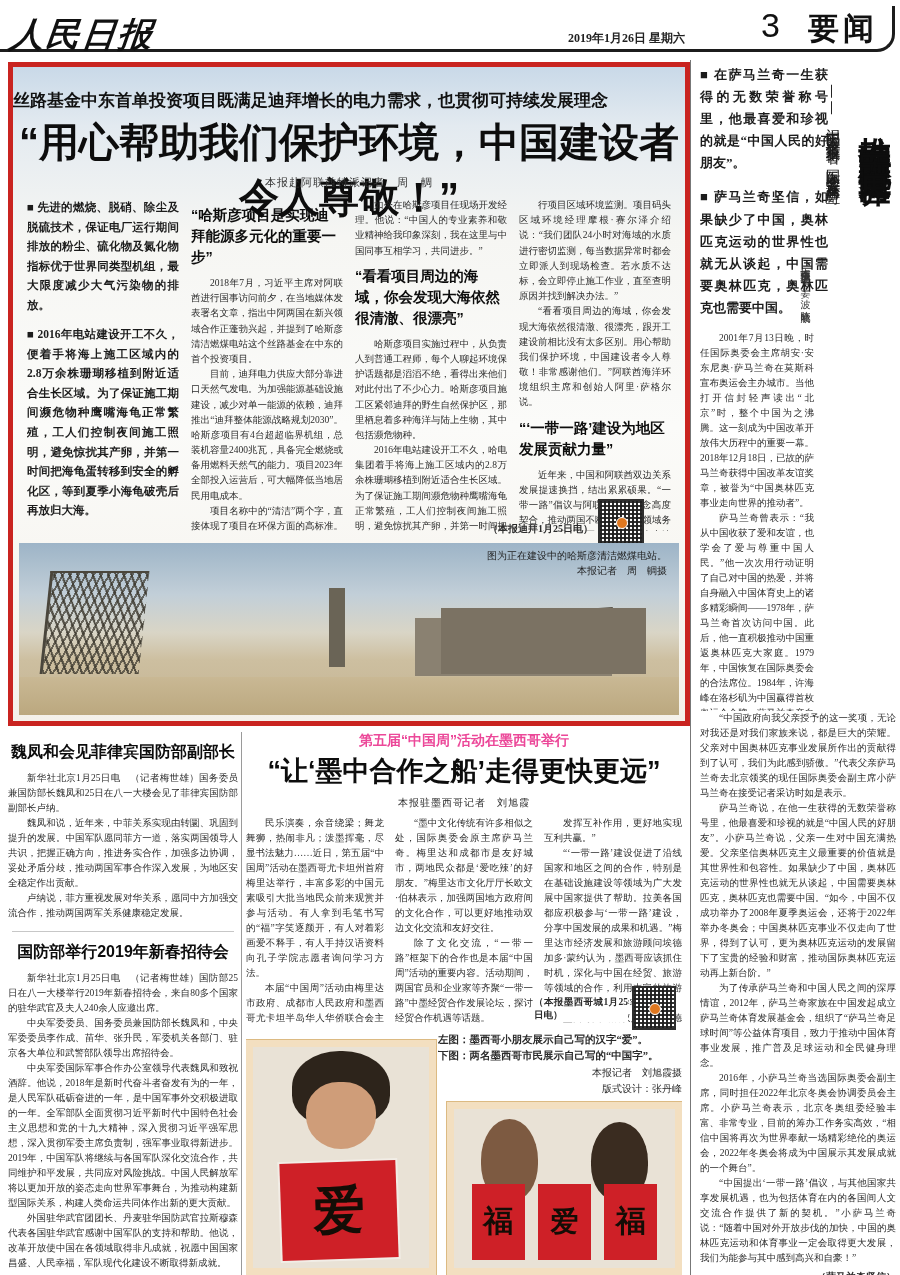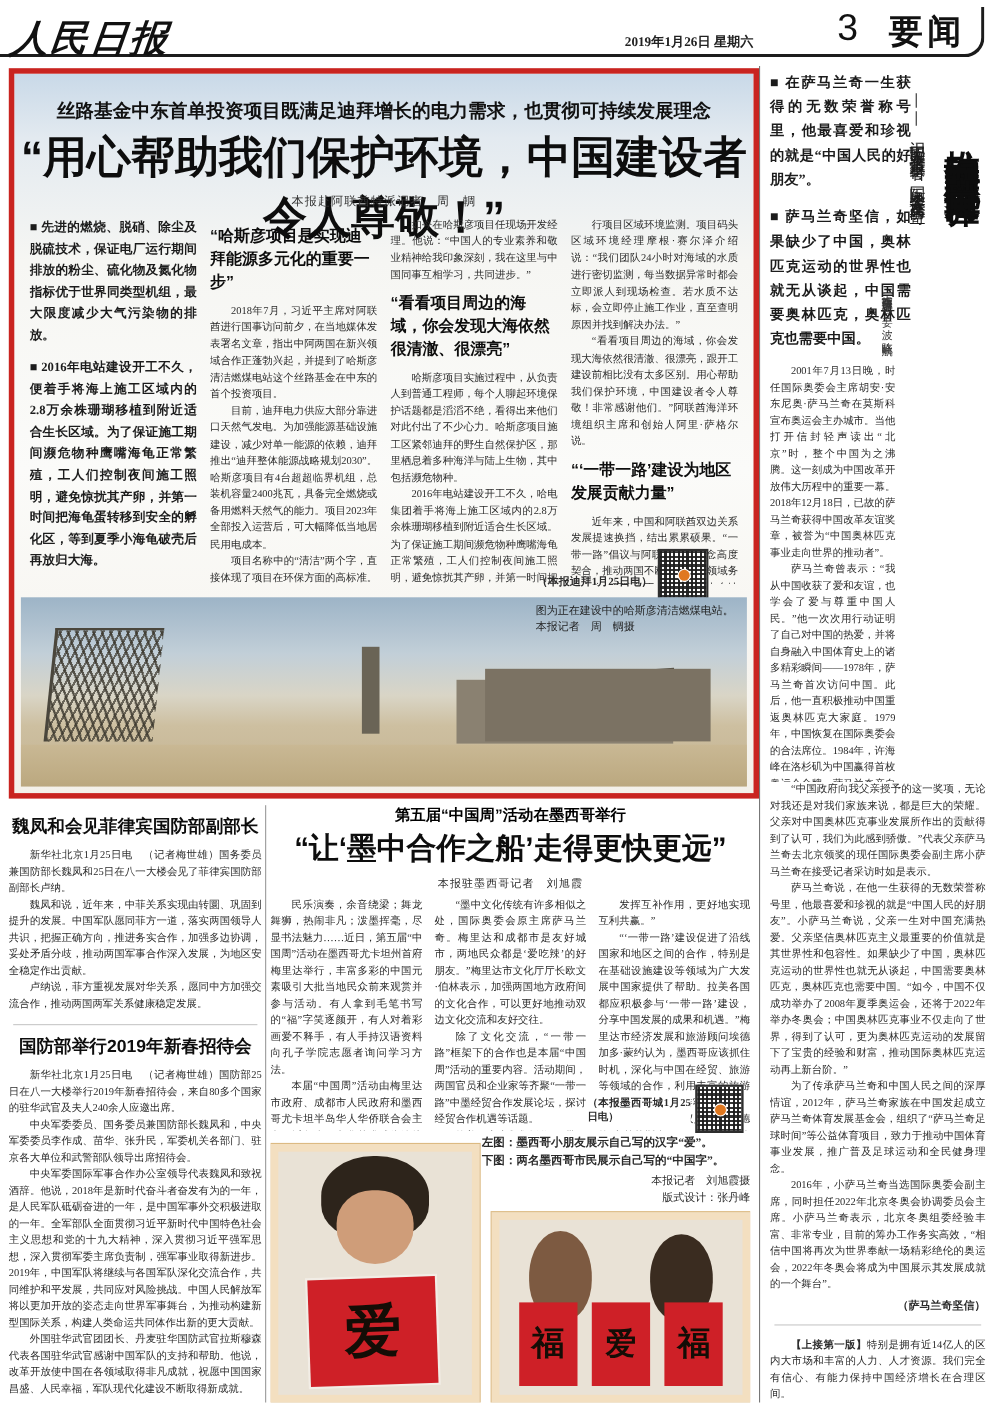--- a/index.html
+++ b/index.html
@@ -22,7 +22,7 @@
   #lead { position:absolute; left:8px; top:62px; width:682px; height:664px;
     border:5px solid #c92420; overflow:hidden;
     background:linear-gradient(180deg,#c9d9e8 0%,#e3eaf0 9%,#f6f6f3 26%,#fbfbf9 55%,#f4f1ea 100%); }
-  .kicker { position:absolute; left:0; right:0; top:22px; text-align:center;
+  .kicker { position:absolute; left:0; right:0; top:22px; text-align:left;
     font-family:"Liberation Sans", sans-serif; font-weight:bold; font-size:17px; color:#111; }
   .lead-headline { position:absolute; left:0; right:0; top:48px; text-align:center;
     font-family:"Liberation Sans", sans-serif; font-weight:bold; font-size:40px; color:#0d0d0d; }

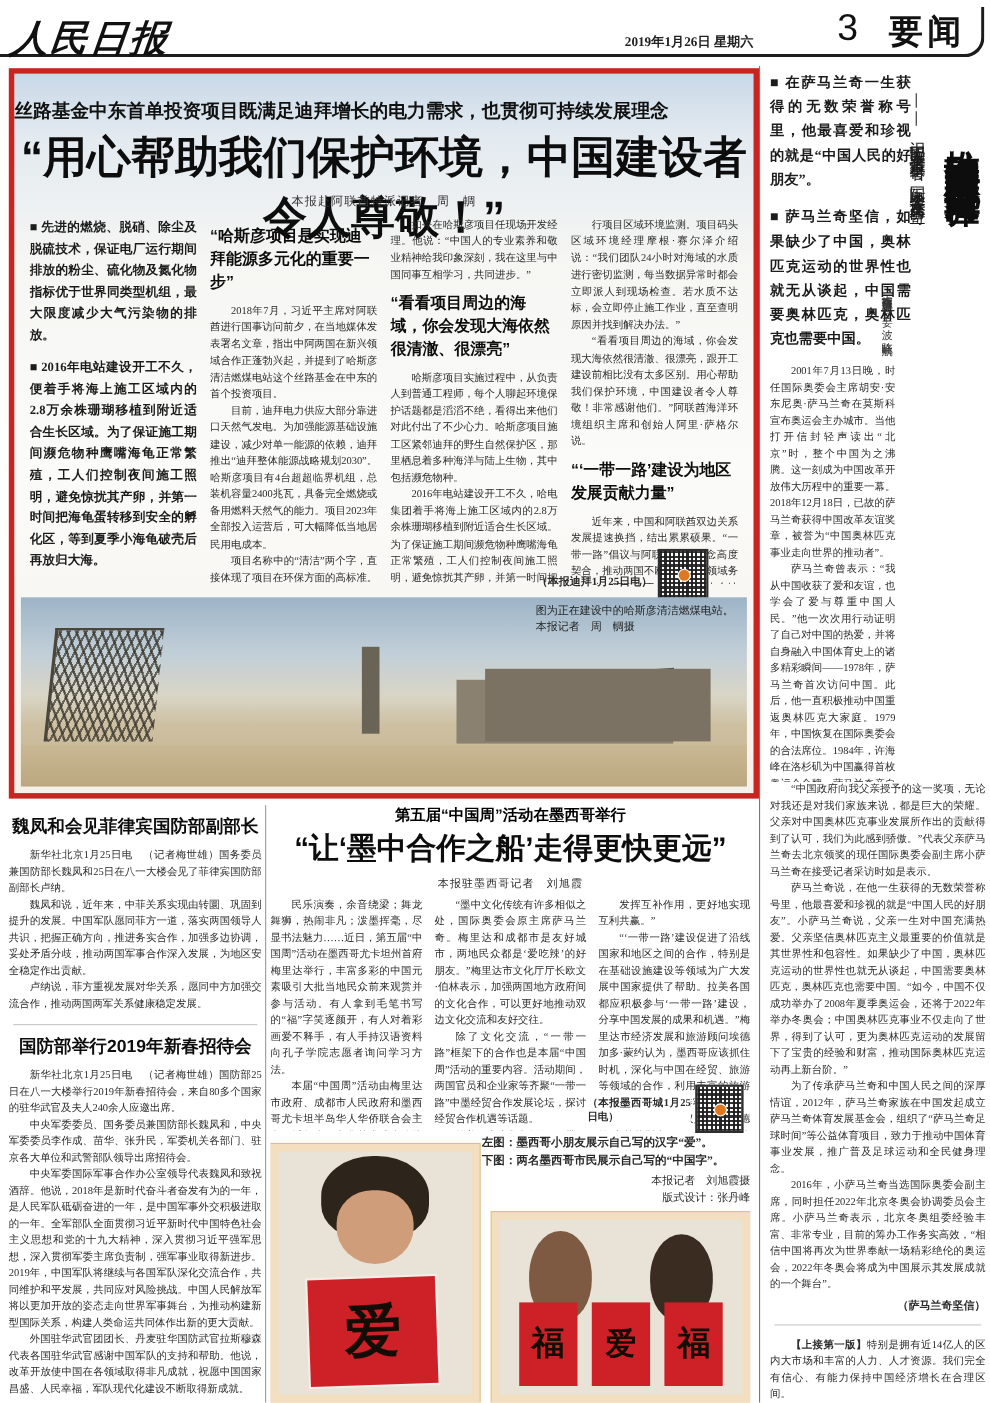--- a/index.html
+++ b/index.html
@@ -47,7 +47,7 @@
     font-size:10px; text-align:right; }
   .lead-photo { position:absolute; left:6px; right:6px; bottom:6px; height:172px; overflow:hidden;
     background:linear-gradient(180deg,#9db4c7 0%,#c2cfd8 30%,#d9d5c6 52%,#cdbfa0 68%,#c3b392 100%); }
-  .ph-cap { position:absolute; top:5px; right:12px; font-size:10px; color:#1e1e1e; line-height:1.5; }
+  .ph-cap { position:absolute; top:5px; right:12px; text-align:right; font-size:10px; color:#1e1e1e; line-height:1.5; }
   .sil { position:absolute; }
   .sil.tower { left:4%; bottom:24%; width:15%; height:60%; background:
       repeating-linear-gradient(65deg,rgba(60,56,46,.85) 0 2px,transparent 2px 7px),

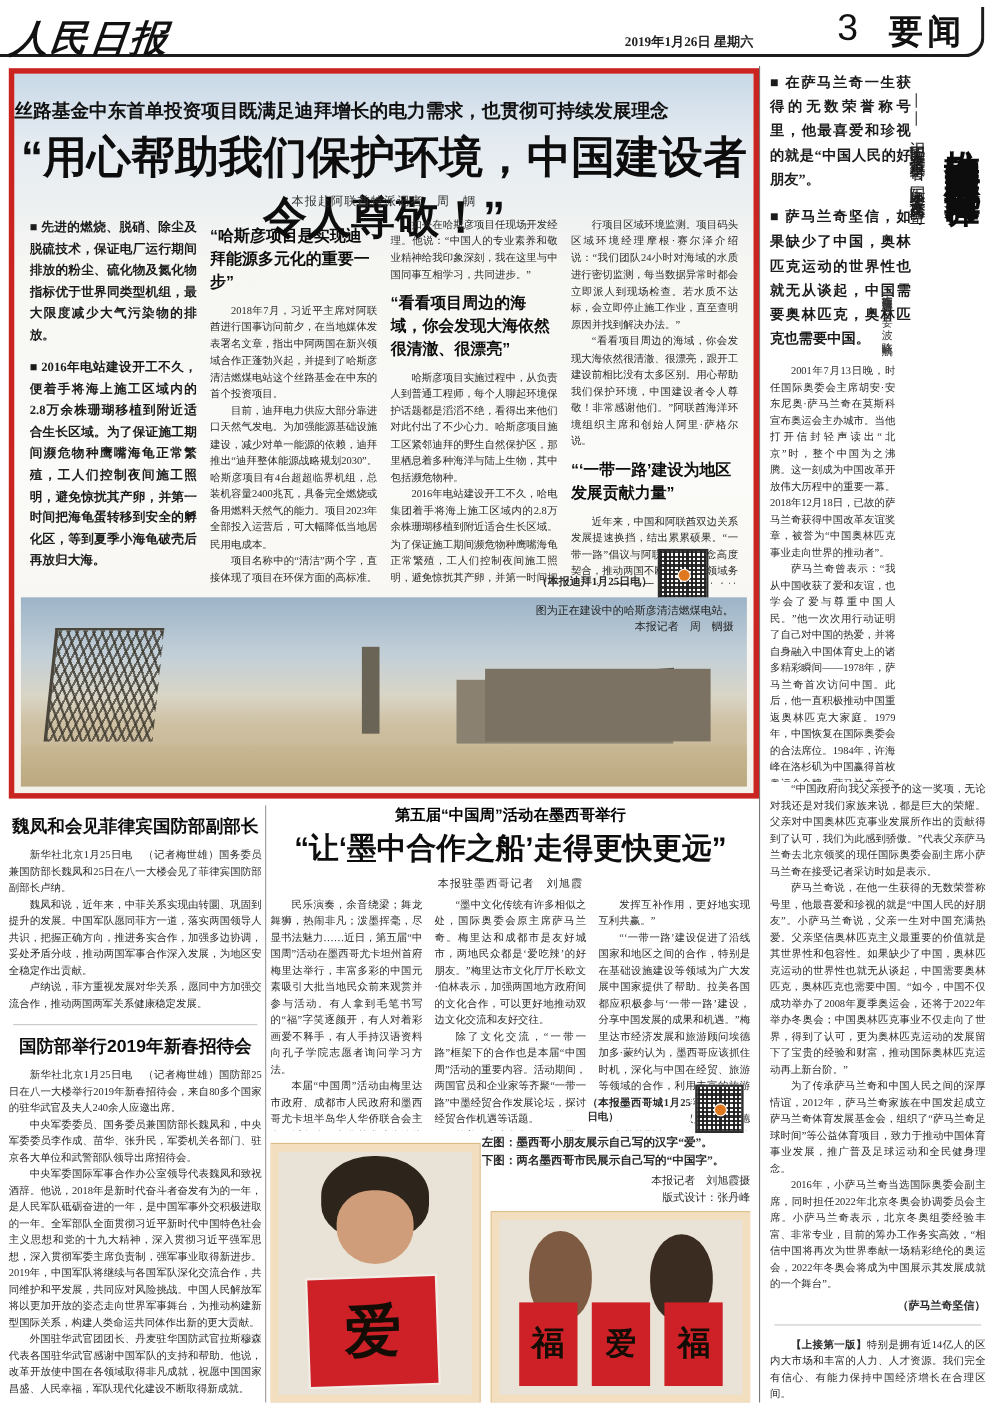--- a/index.html
+++ b/index.html
@@ -71,7 +71,7 @@
   
   #center { position:absolute; left:246px; top:728px; width:436px; height:547px; overflow:hidden; }
   .c-kicker { text-align:center; font-family:"Liberation Sans", sans-serif; font-weight:bold;
-    font-size:14px; margin-top:4px; color:#000000; }
+    font-size:14px; margin-top:4px; color:#ec4899; }
   .c-headline { text-align:center; font-family:"Liberation Sans", sans-serif; font-weight:bold;
     font-size:27px; color:#0d0d0d; margin-top:3px; }
   .c-byline { text-align:center; font-size:10px; margin-top:7px; letter-spacing:1px; }

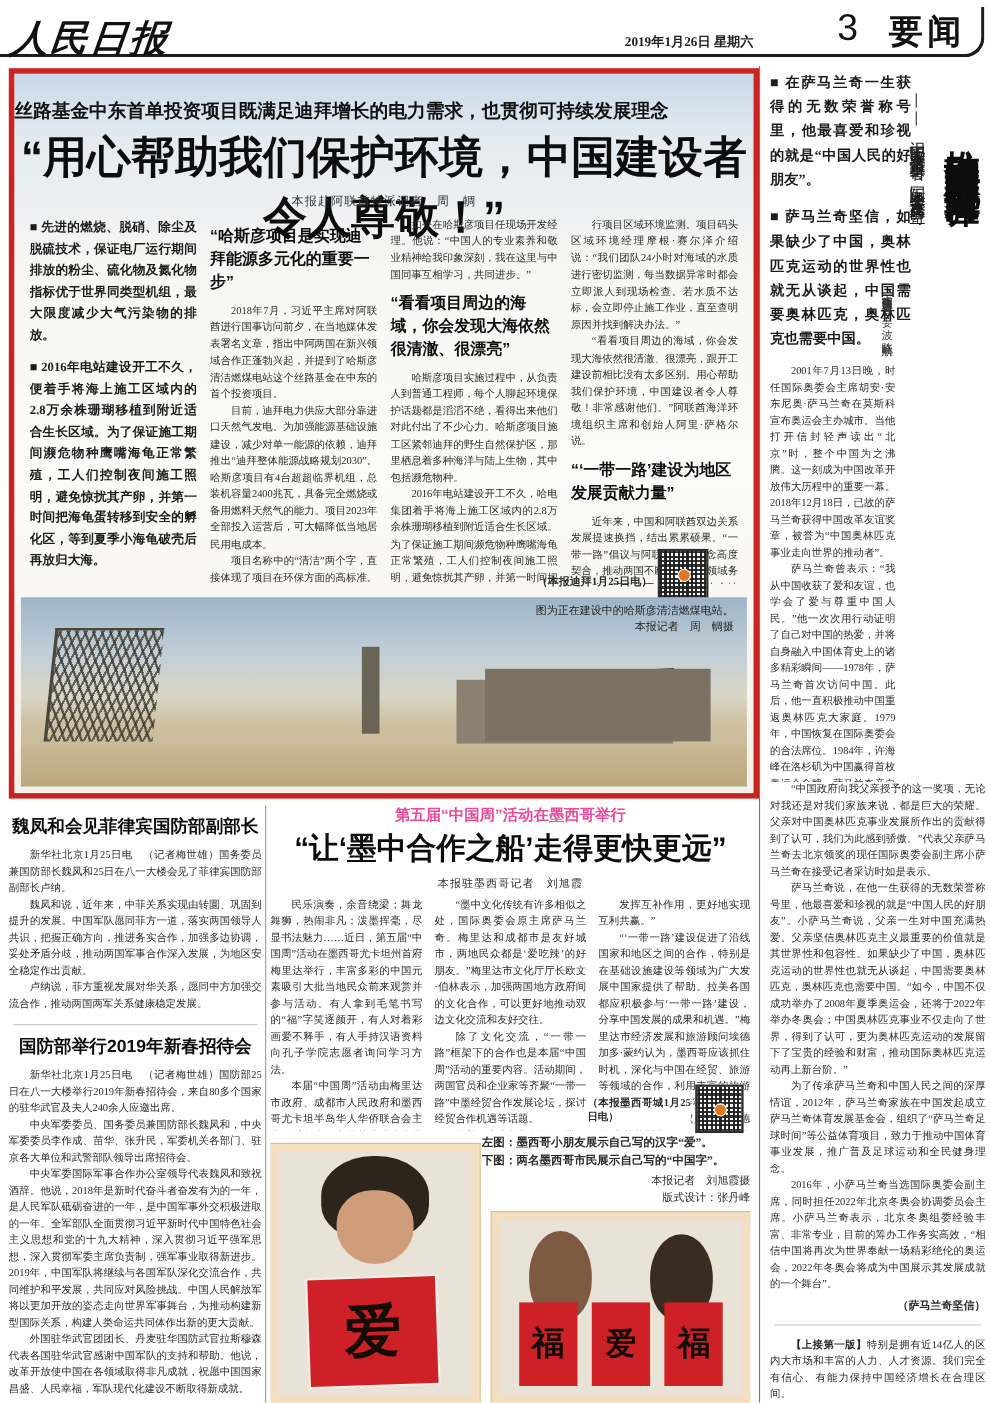--- a/index.html
+++ b/index.html
@@ -256,6 +256,7 @@
       <p class="blk para">萨马兰奇说，在他一生获得的无数荣誉称号里，他最喜爱和珍视的就是“中国人民的好朋友”。小萨马兰奇说，父亲一生对中国充满热爱。父亲坚信奥林匹克主义最重要的价值就是其世界性和包容性。如果缺少了中国，奥林匹克运动的世界性也就无从谈起，中国需要奥林匹克，奥林匹克也需要中国。“如今，中国不仅成功举办了2008年夏季奥运会，还将于2022年举办冬奥会；中国奥林匹克事业不仅走向了世界，得到了认可，更为奥林匹克运动的发展留下了宝贵的经验和财富，推动国际奥林匹克运动再上新台阶。”</p>
       <p class="blk para">为了传承萨马兰奇和中国人民之间的深厚情谊，2012年，萨马兰奇家族在中国发起成立萨马兰奇体育发展基金会，组织了“萨马兰奇足球时间”等公益体育项目，致力于推动中国体育事业发展，推广普及足球运动和全民健身理念。</p>
       <p class="blk para">2016年，小萨马兰奇当选国际奥委会副主席，同时担任2022年北京冬奥会协调委员会主席。小萨马兰奇表示，北京冬奥组委经验丰富、非常专业，目前的筹办工作务实高效，“相信中国将再次为世界奉献一场精彩绝伦的奥运会，2022年冬奥会将成为中国展示其发展成就的一个舞台”。</p>
+      <p class="blk para">“中国提出‘一带一路’倡议，与其他国家共享发展机遇，也为包括体育在内的各国间人文交流合作提供了新的契机。”小萨马兰奇说：“随着中国对外开放步伐的加快，中国的奥林匹克运动和体育事业一定会取得更大发展，我们为能参与其中感到高兴和自豪！”</p>
     </div>
   <div class="r-dateline">（萨马兰奇坚信）</div>
   <hr class="art-rule">

